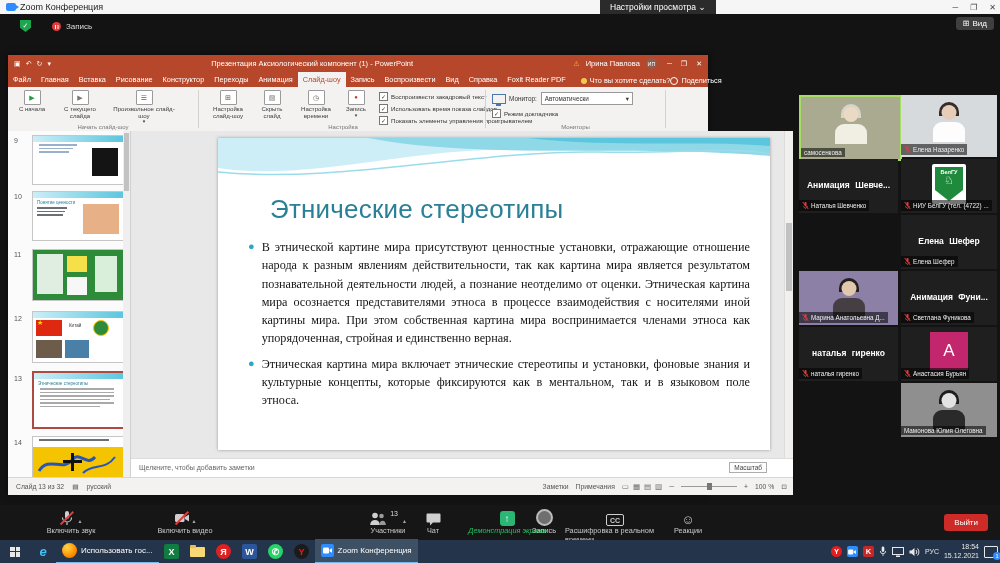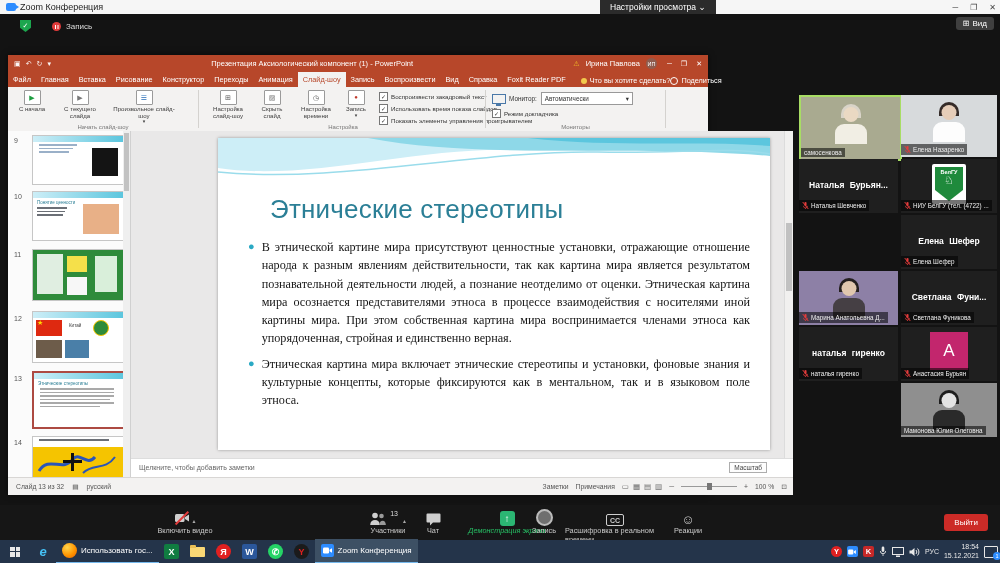--- a/index.html
+++ b/index.html
@@ -469,7 +469,7 @@
     </div>
 
     <div class="tile" style="left:2px;top:64px;width:99px;height:54px">
-      <div class="tname">Наталья  Бурьян...</div>
+      <div class="tname">Анимация  Шевче...</div>
       <div class="tlabel">
         <svg width="7" height="9" viewBox="0 0 10 12">
             <rect x="3.5" y="1" width="3" height="6" rx="1.5" fill="#e23b3b"></rect>

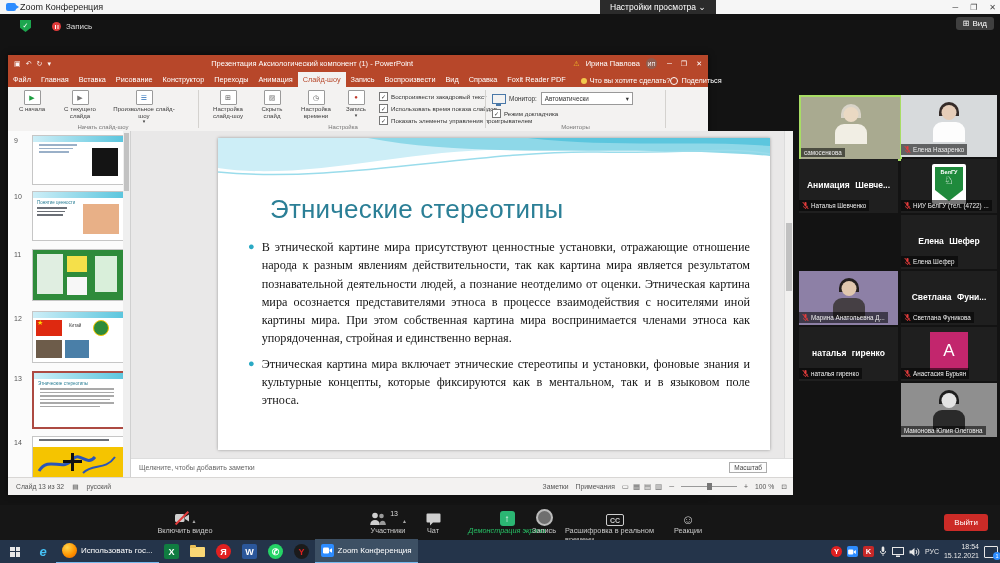--- a/index.html
+++ b/index.html
@@ -528,7 +528,7 @@
       </div>
     </div>
     <div class="tile" style="left:104px;top:176px;width:96px;height:54px">
-      <div class="tname">Светлана  Фуни...</div>
+      <div class="tname">Анимация  Фуни...</div>
       <div class="tlabel">
         <svg width="7" height="9" viewBox="0 0 10 12">
             <rect x="3.5" y="1" width="3" height="6" rx="1.5" fill="#e23b3b"></rect>

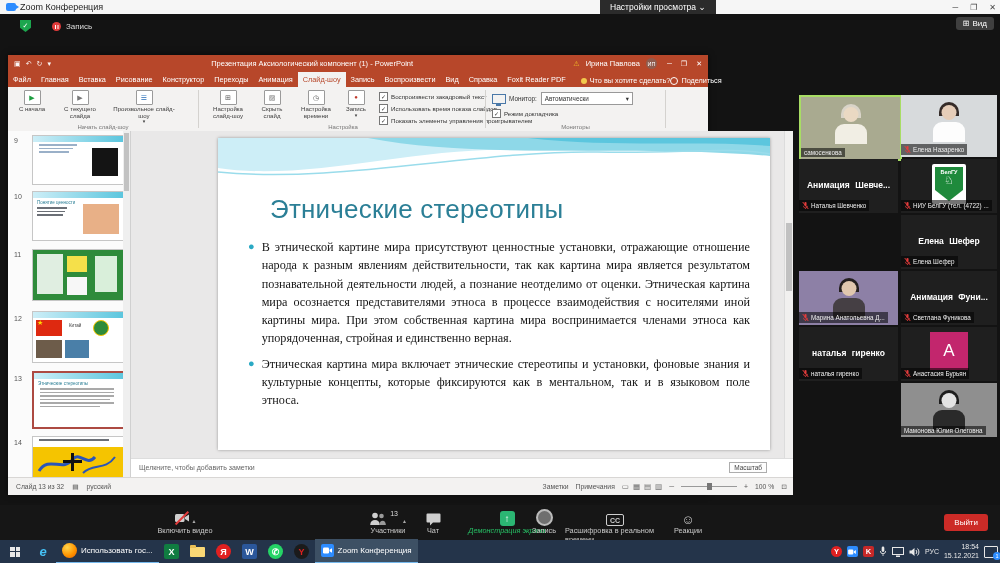--- a/index.html
+++ b/index.html
@@ -579,6 +579,20 @@
   </div>
 
   <div class="ztoolbar">
+    <div class="tool" style="left:25px;width:92px">
+      <div class="irow">
+        <span class="slashwrap">
+          <svg width="14" height="16" viewBox="0 0 14 16">
+              <rect x="5" y="1" width="4" height="8" rx="2" fill="#cfcfcf"></rect>
+              <path d="M2.5 7.5a4.5 4.5 0 0 0 9 0" fill="none" stroke="#cfcfcf" stroke-width="1.2"></path>
+              <line x1="7" y1="12.5" x2="7" y2="15" stroke="#cfcfcf" stroke-width="1.2"></line>
+            </svg>
+          <span class="slash"></span>
+        </span>
+        <span class="chev">▲</span>
+      </div>
+      <span>Включить звук</span>
+    </div>
     <div class="tool" style="left:135px;width:100px">
       <div class="irow">
         <span class="slashwrap">

